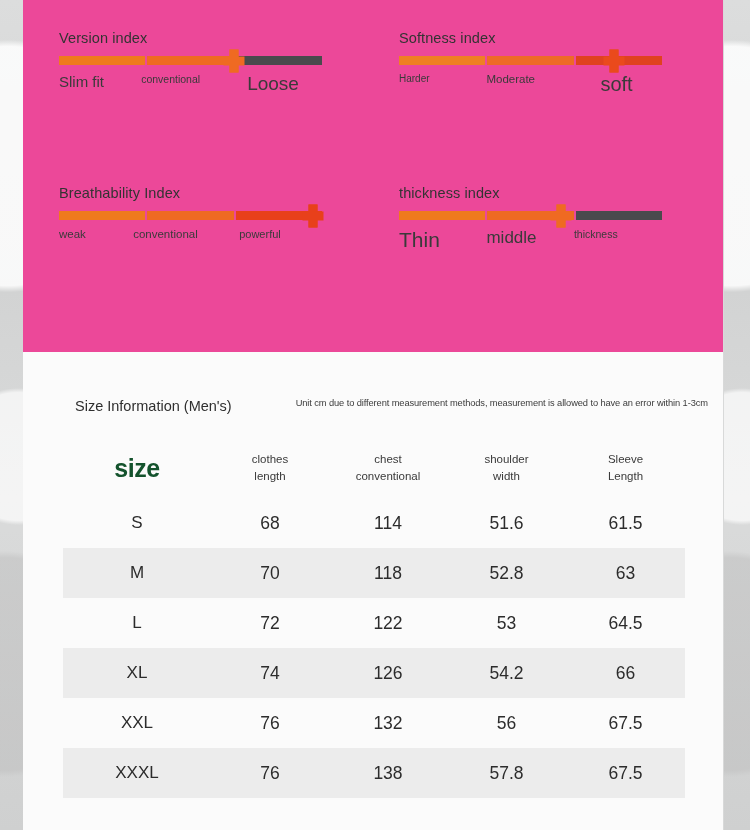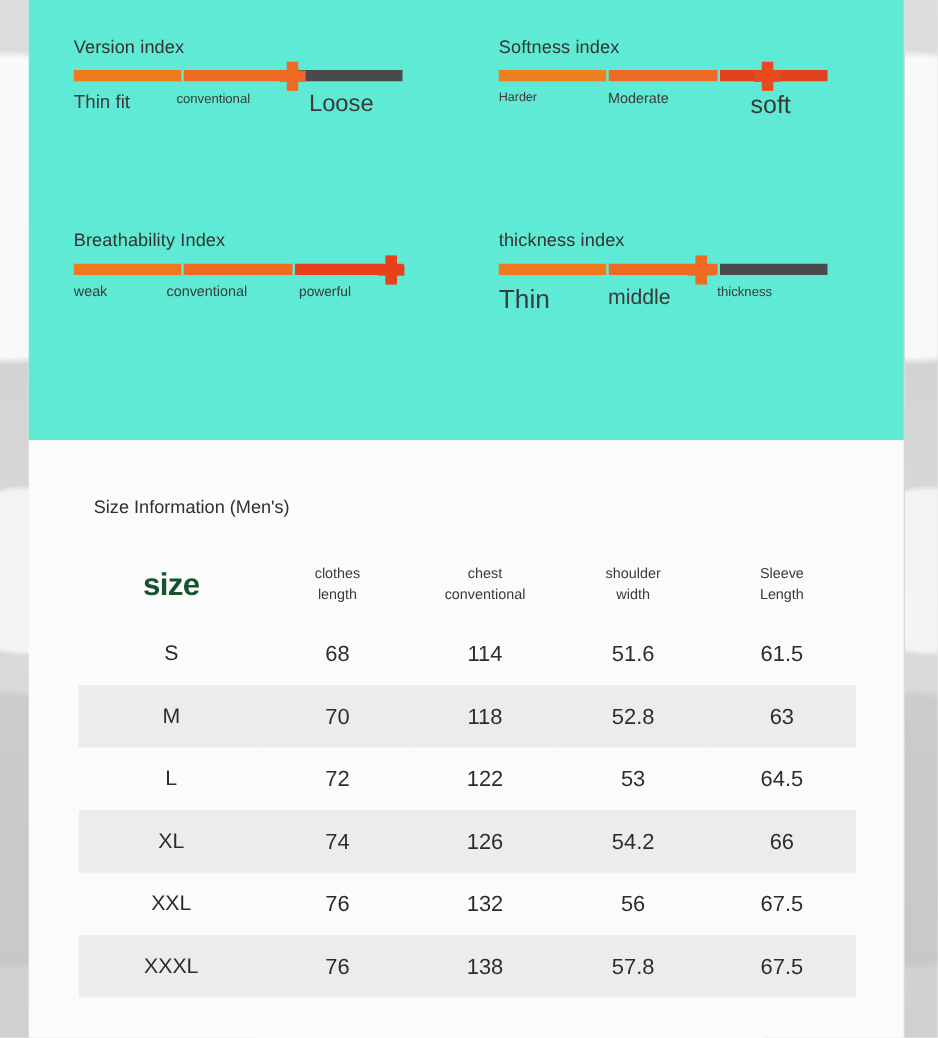--- a/index.html
+++ b/index.html
@@ -45,7 +45,7 @@
     right: 0;
     top: 0;
     height: 352px;
-    background: #5eead4;
+    background: #ec4899;
   }
   .index-grid {
     position: absolute;

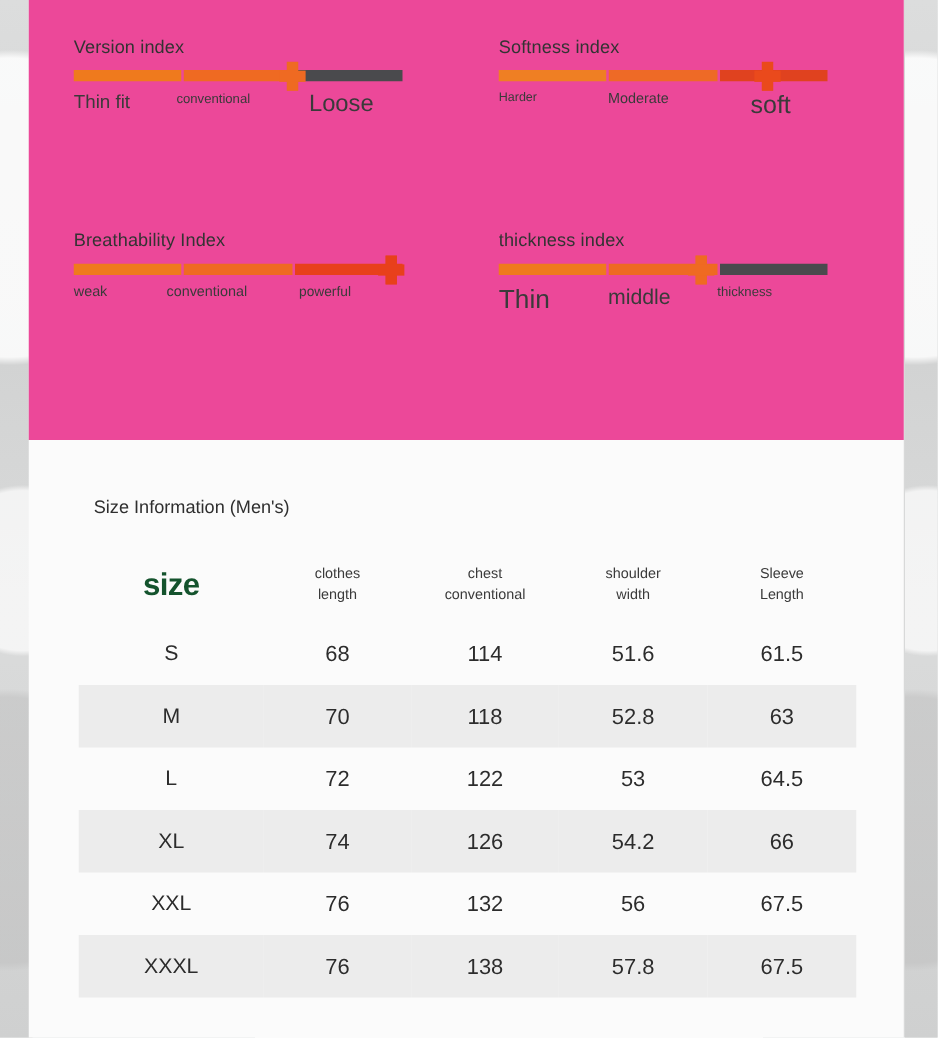--- a/index.html
+++ b/index.html
@@ -191,7 +191,7 @@
             <div class="marker" style="background: rgb(239, 106, 34); left: 66%;"></div>
           </div>
           <div class="labels">
-            <div class="lab" style="font-size: 15px; left: 0%;">Thin fit</div>
+            <div class="lab" style="font-size: 15px; left: 0%;">Slim fit</div>
             <div class="lab" style="font-size: 10.5px; left: 31%;">conventional</div>
             <div class="lab" style="font-size: 19px; left: 71%;">Loose</div>
           </div>

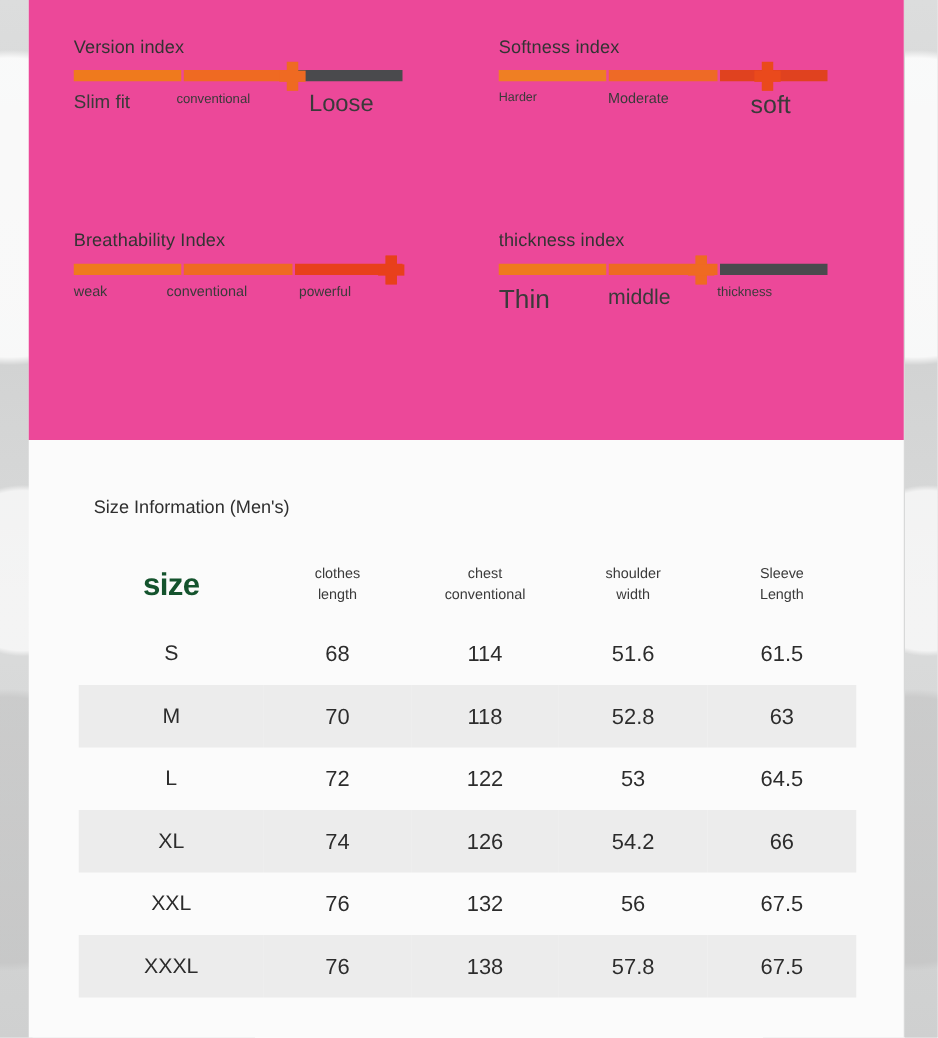--- a/index.html
+++ b/index.html
@@ -243,6 +243,7 @@
 
   <div class="size-head">
     <div class="size-head-title">Size Information (Men's)</div>
+    <div class="size-head-note">Unit cm due to different measurement methods, measurement is allowed to have an error within 1-3cm</div>
   </div>
 
   <table class="size-table">

